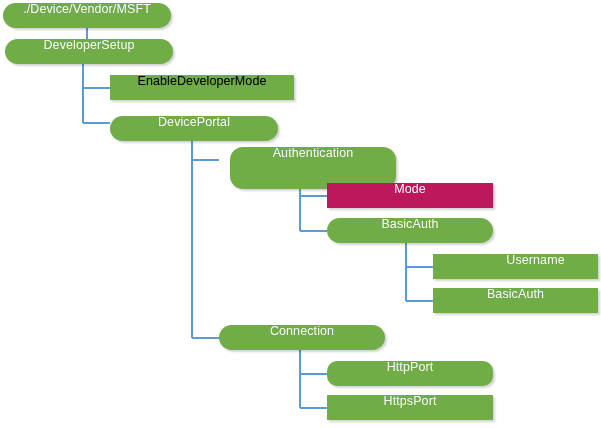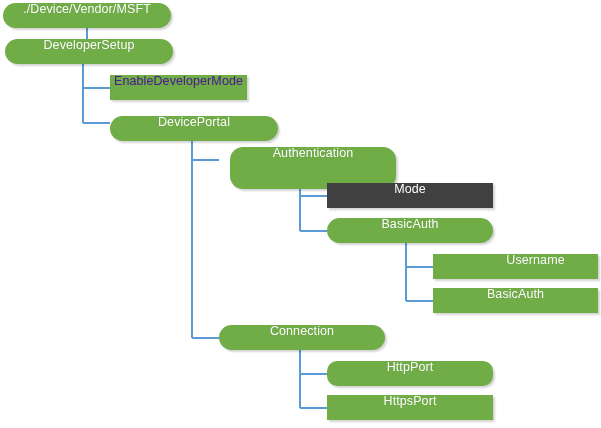--- a/index.html
+++ b/index.html
@@ -84,7 +84,7 @@
       <div class="node rounded" style="left: 5px; top: 39px; width: 168px; height: 25px; background: rgb(112, 173, 71); color: rgb(255, 255, 255);">
         <span class="node-label">DeveloperSetup</span>
       </div>
-      <div class="node square" style="left: 110px; top: 75px; width: 137px; height: 25px; background: rgb(112, 173, 71); color: #4c1d95;">
+      <div class="node square" style="left: 110px; top: 75px; width: 184px; height: 25px; background: rgb(112, 173, 71); color: #000000;">
         <span class="node-label">EnableDeveloperMode</span>
       </div>
       <div class="node rounded" style="left: 110px; top: 110px; width: 168px; height: 25px; background: rgb(112, 173, 71); color: rgb(255, 255, 255); margin-top: 6px;">

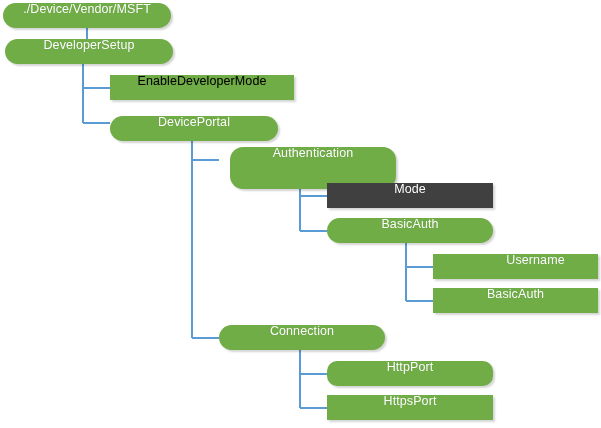--- a/index.html
+++ b/index.html
@@ -93,7 +93,7 @@
       <div class="node rounded" style="left: 230px; top: 147px; width: 166px; height: 42px; background: rgb(112, 173, 71); color: rgb(255, 255, 255);">
         <span class="node-label">Authentication</span>
       </div>
-      <div class="node square" style="left: 327px; top: 183px; width: 166px; height: 25px; background: #404040; color: rgb(255, 255, 255);">
+      <div class="node square" style="left: 327px; top: 183px; width: 166px; height: 25px; background: #be185d; color: rgb(255, 255, 255);">
         <span class="node-label">Mode</span>
       </div>
       <div class="node rounded" style="left: 327px; top: 218px; width: 166px; height: 25px; background: rgb(112, 173, 71); color: rgb(255, 255, 255);">

